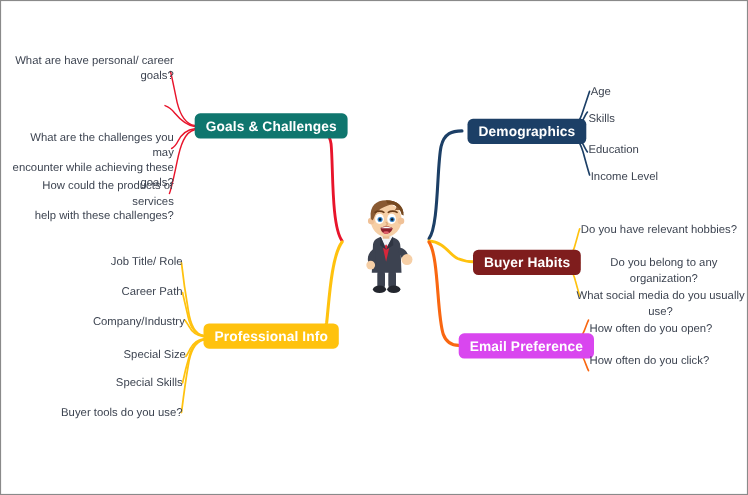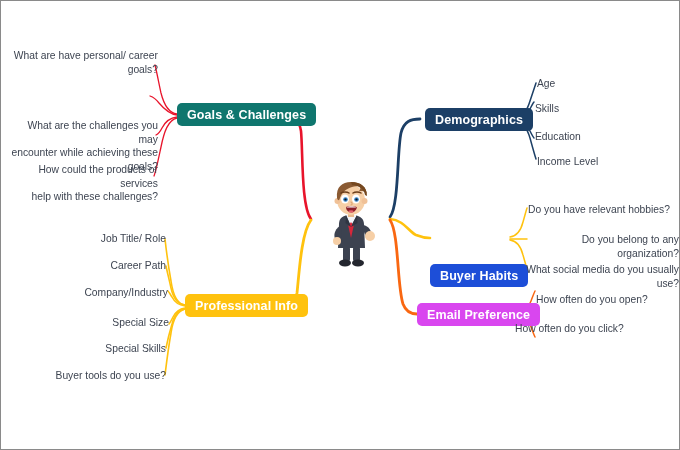--- a/index.html
+++ b/index.html
@@ -45,7 +45,7 @@
     line-height: 13.5px;
     white-space: pre-line;
   }
-  .leaf.right { text-align: right; }
+  .leaf.right { text-align: center; }
   .leaf.left  { text-align: right; }
 
   

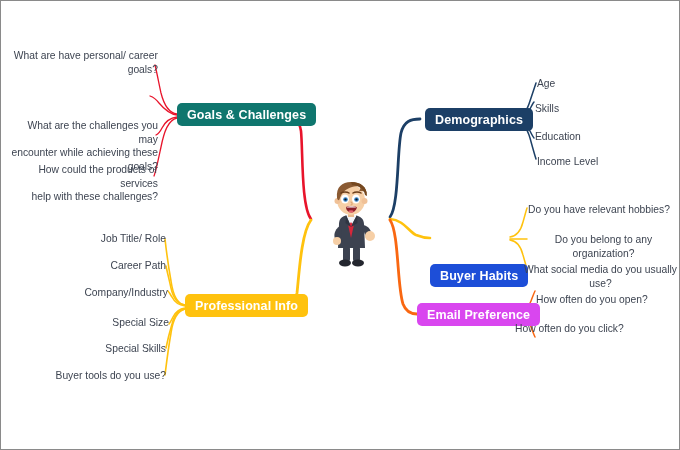--- a/index.html
+++ b/index.html
@@ -166,7 +166,7 @@
 
   <div class="topic" id="topic-demographics" style="left:424px; top:107px; background:#1c3f66;">Demographics</div>
 
-  <div class="topic" id="topic-buyer-habits" style="left:429px; top:226px; background:#1d4ed8;margin-top:37px;">Buyer Habits</div>
+  <div class="topic" id="topic-buyer-habits" style="left:429px; top:226px; background:#7f1d1d;">Buyer Habits</div>
 
   <div class="topic" id="topic-email-preference" style="left:416px; top:302px; background:#d946ef;">Email Preference</div>
 

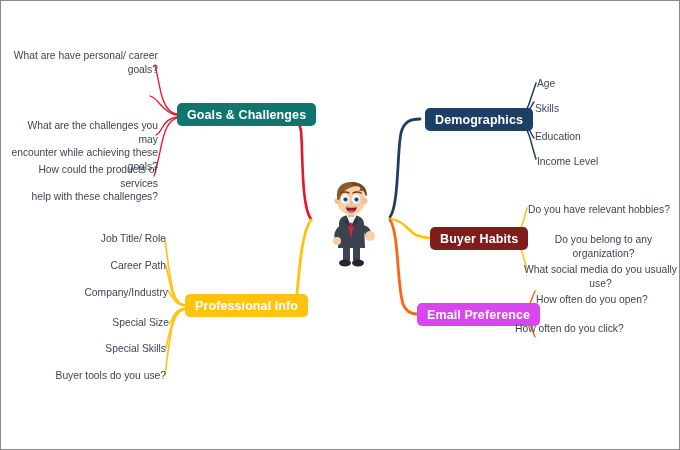--- a/index.html
+++ b/index.html
@@ -195,7 +195,7 @@
   <div class="leaf right" style="left:521px; top:262px;">What social media do you usually use?</div>
 
   <div class="leaf right" style="left:535px; top:292px;">How often do you  open?</div>
-  <div class="leaf right" style="left:514px; top:321px;">How often do you click?</div>
+  <div class="leaf right" style="left:535px; top:321px;">How often do you click?</div>
 
 </div>
 

